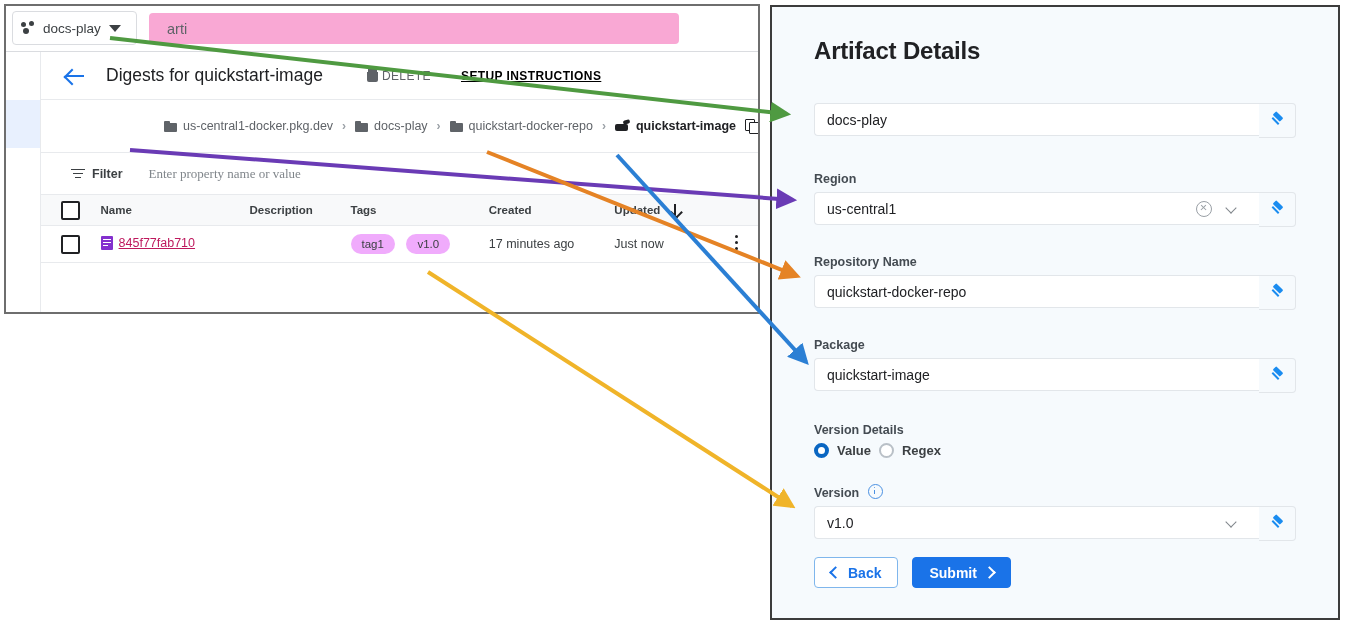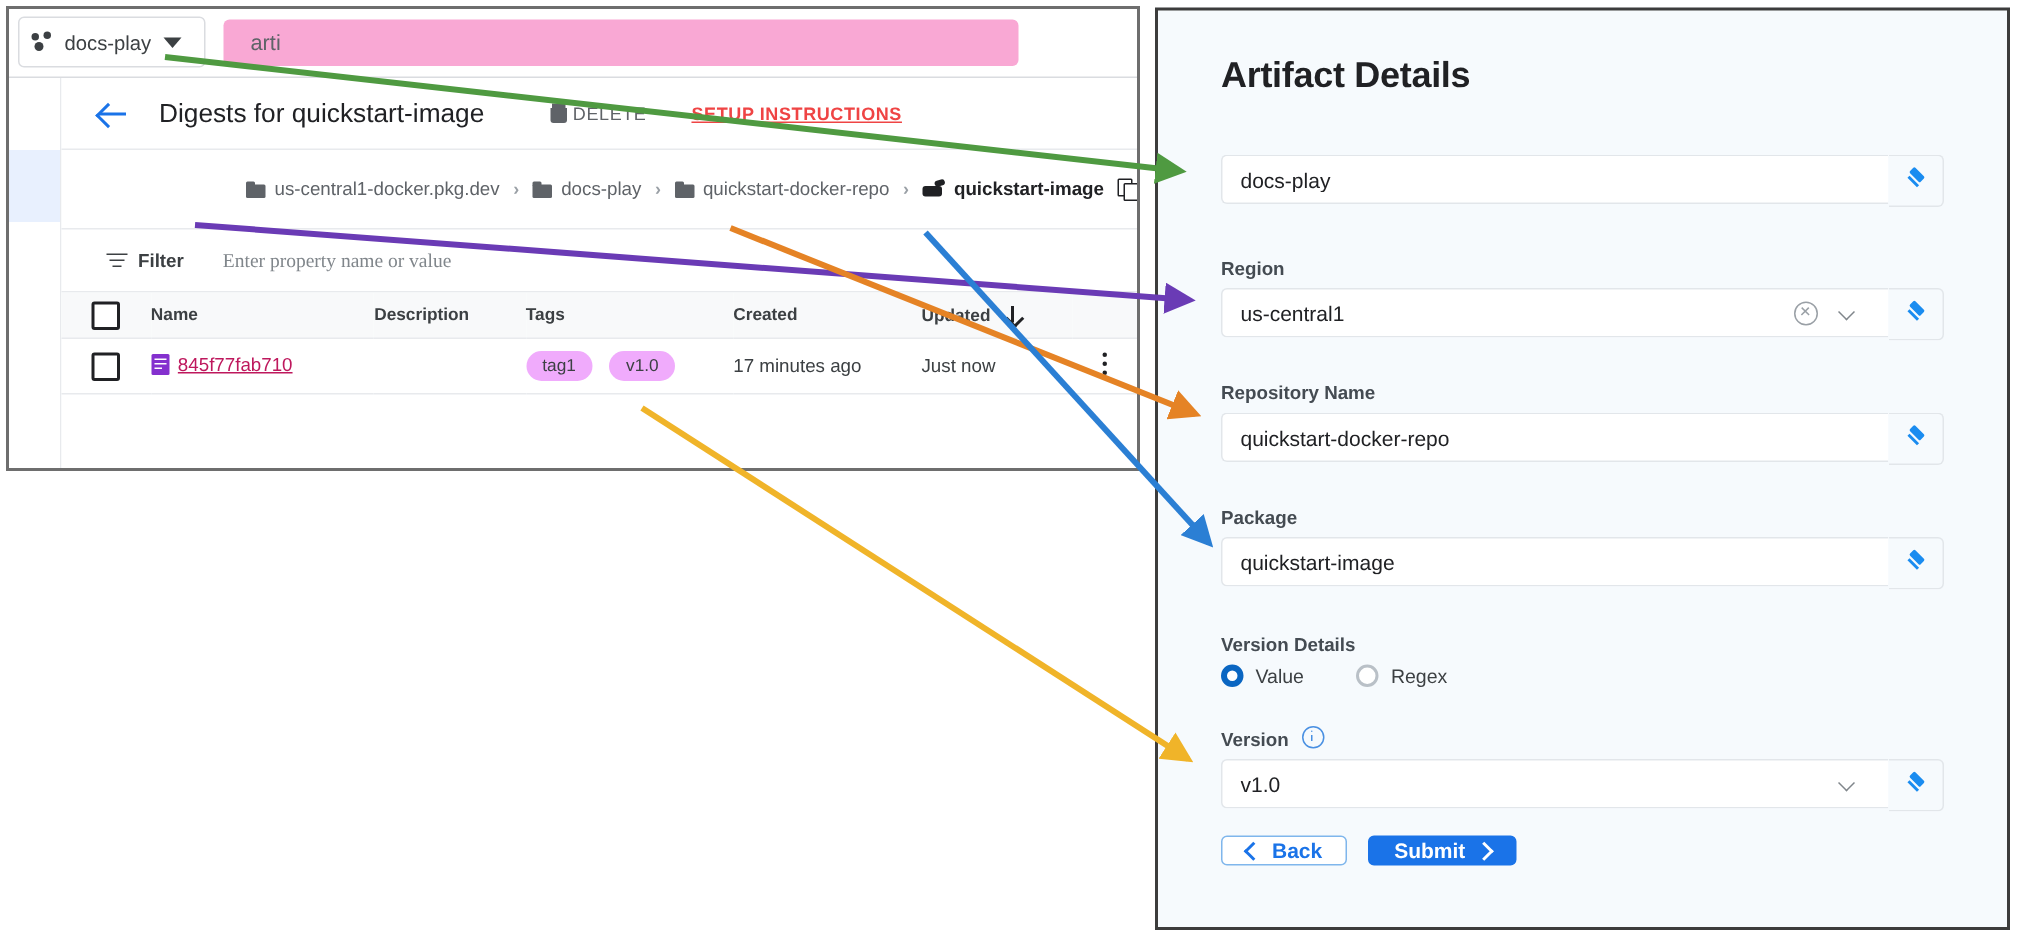--- a/index.html
+++ b/index.html
@@ -51,7 +51,7 @@
   .trash-ico:before{content:"";position:absolute;left:0;top:3px;width:11px;height:10px;background:#5f6368;border-radius:0 0 2px 2px;}
   .trash-ico:after{content:"";position:absolute;left:1px;top:0px;width:9px;height:3px;background:#5f6368;}
   .act-del{font-size:12px;letter-spacing:.4px;color:#5f6368;font-weight:500;}
-  .act-setup{font-size:12px;letter-spacing:.4px;color:#ef4444;font-weight:600;
+  .act-setup{font-size:12px;letter-spacing:.4px;color:#000000;font-weight:600;
       text-decoration:underline;white-space:nowrap;}
 
   

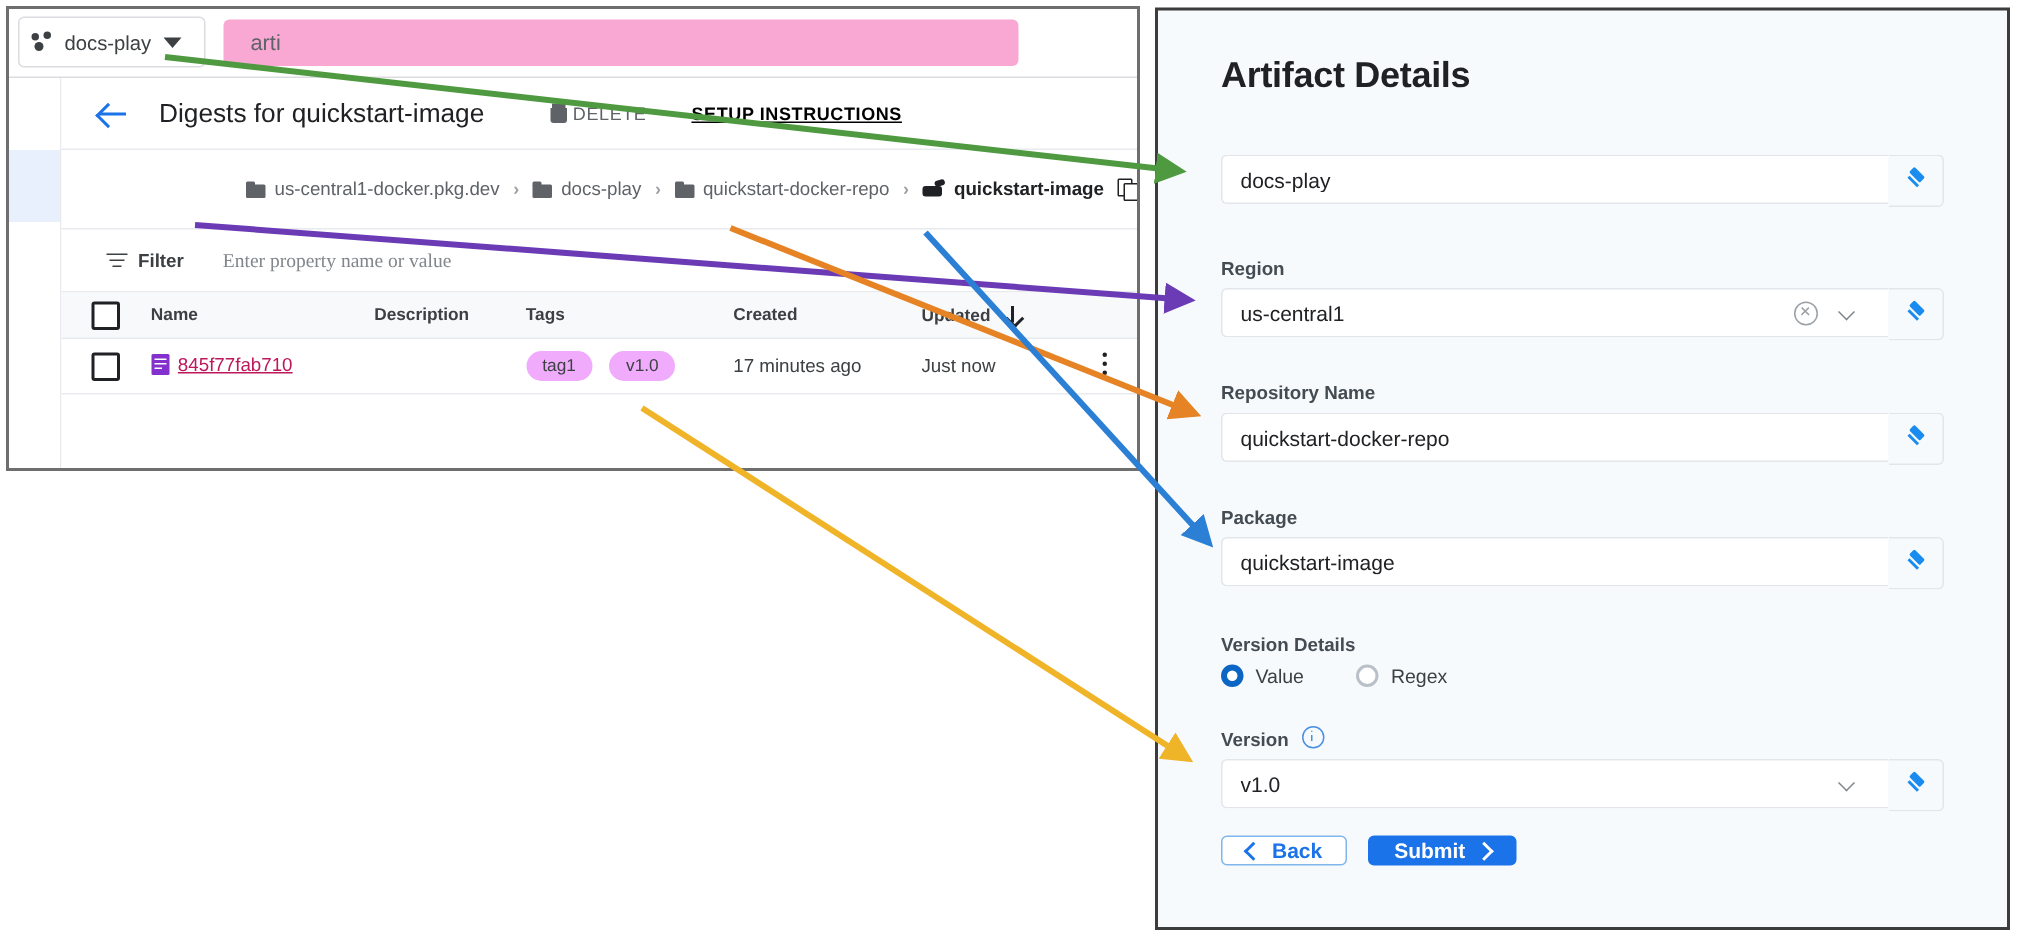--- a/index.html
+++ b/index.html
@@ -146,7 +146,7 @@
   .chev-ico:before{content:"";position:absolute;left:1px;top:1px;width:7px;height:7px;
       border-right:1.4px solid #80868b;border-bottom:1.4px solid #80868b;transform:rotate(45deg);}
 
-  .radio-group{display:flex;align-items:flex-end;gap:35px;margin:4px 0 26px 0;}
+  .radio-group{display:flex;align-items:flex-end;gap:8px;margin:4px 0 26px 0;font-weight:bold;}
   .radio-item{display:flex;align-items:center;gap:8px;cursor:pointer;}
   .radio{width:15px;height:15px;border-radius:50%;border:2px solid #b9c0c7;box-sizing:border-box;background:#fff;}
   .radio.on{border:4.5px solid #0a66c2;}

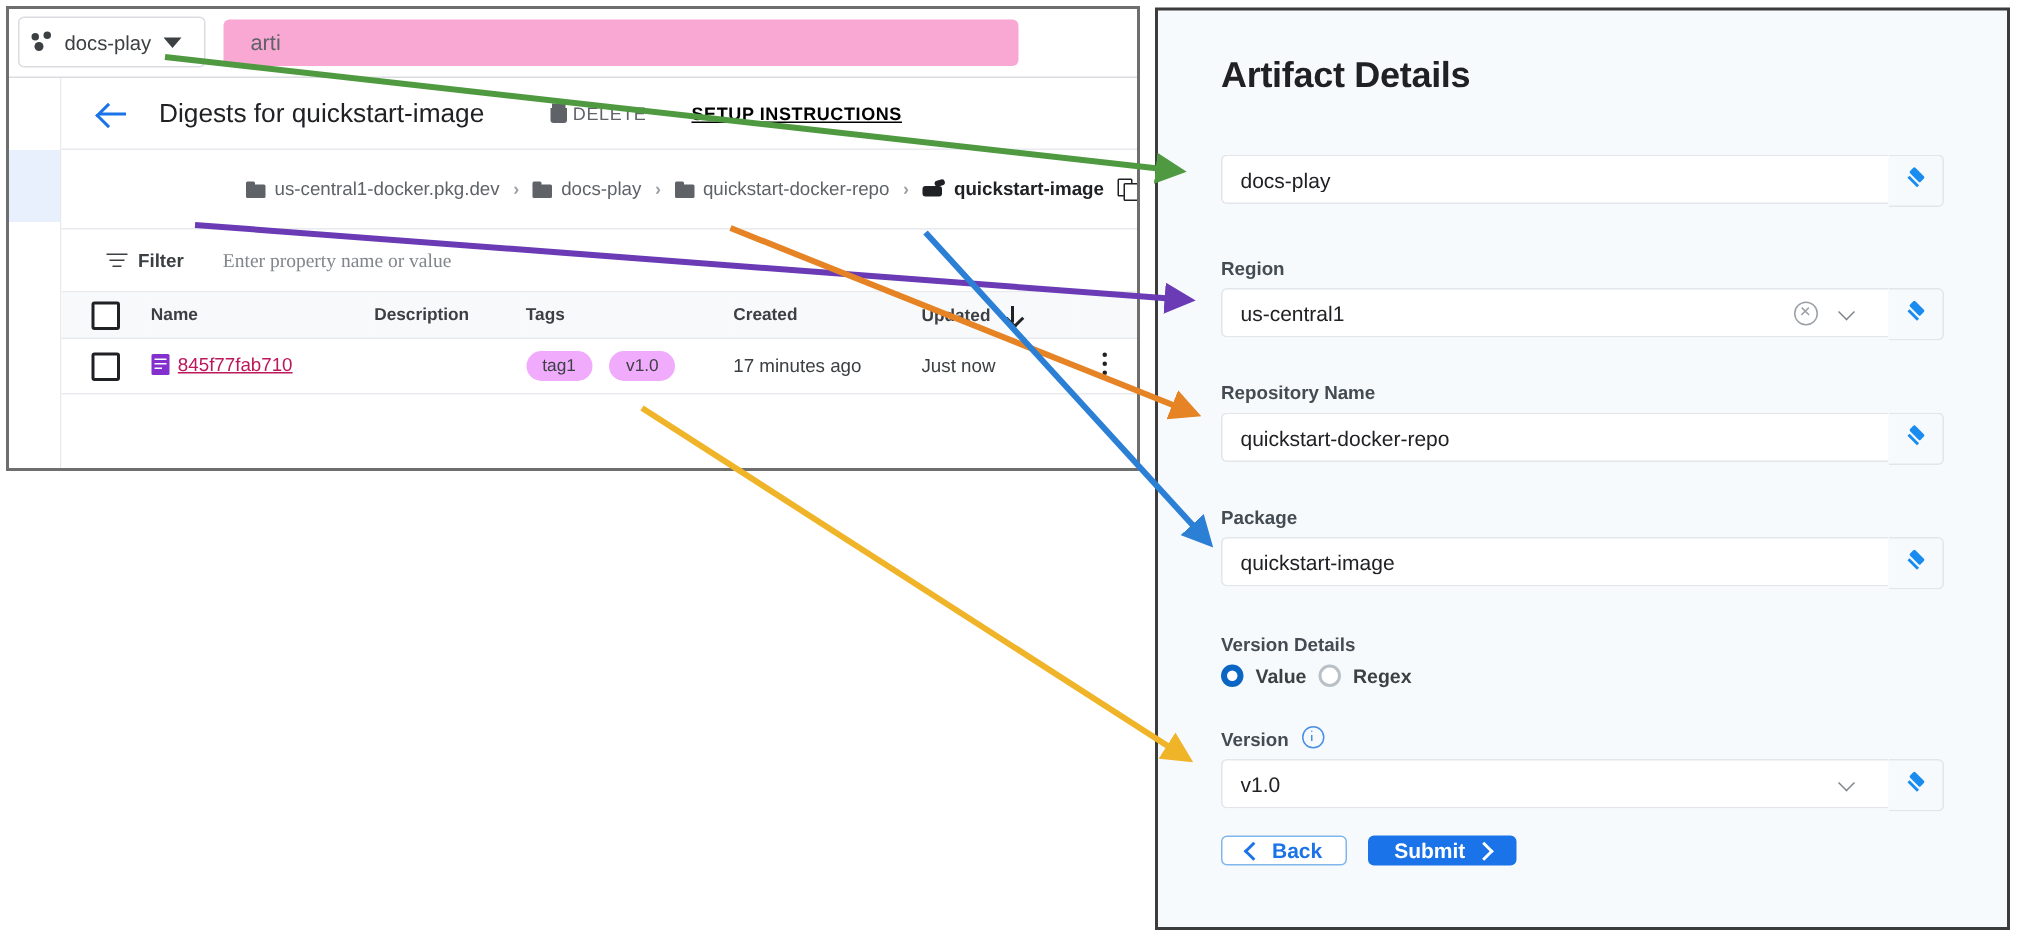--- a/index.html
+++ b/index.html
@@ -157,7 +157,7 @@
   .info-ico:after{content:"";position:absolute;left:5.4px;top:4.6px;width:1.4px;height:4.5px;background:#4a90e2;}
 
   .btn-row{display:flex;gap:14px;margin-top:16px;}
-  .btn{height:20px;border-radius:4px;display:flex;align-items:center;justify-content:center;gap:8px;
+  .btn{height:31px;border-radius:4px;display:flex;align-items:center;justify-content:center;gap:8px;
       font-size:14px;font-weight:700;cursor:pointer;box-sizing:border-box;padding:0 16px;}
   .btn-back{background:#fff;border:1.5px solid #7fb6ec;color:#1a73e8;}
   .btn-submit{background:#1a73e8;border:1.5px solid #1a73e8;color:#fff;}

